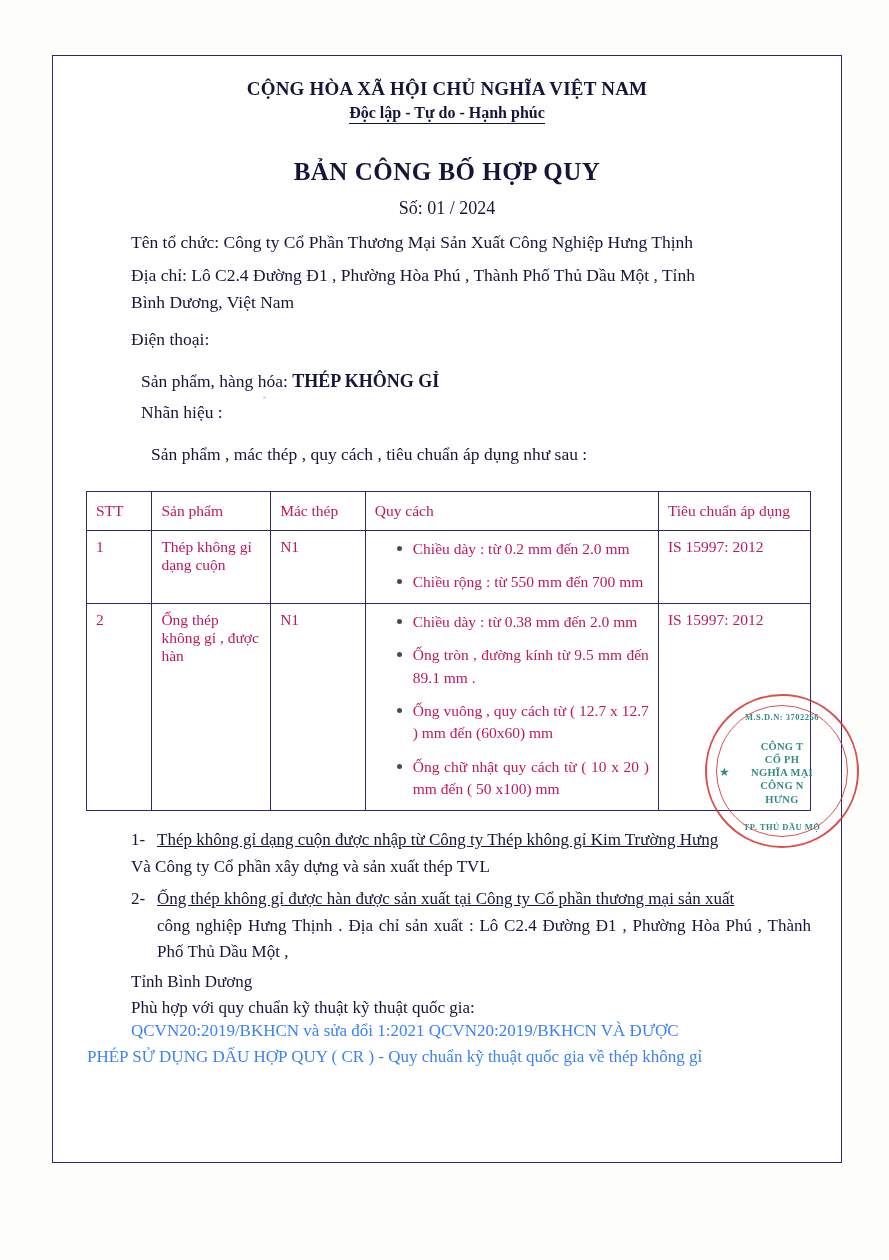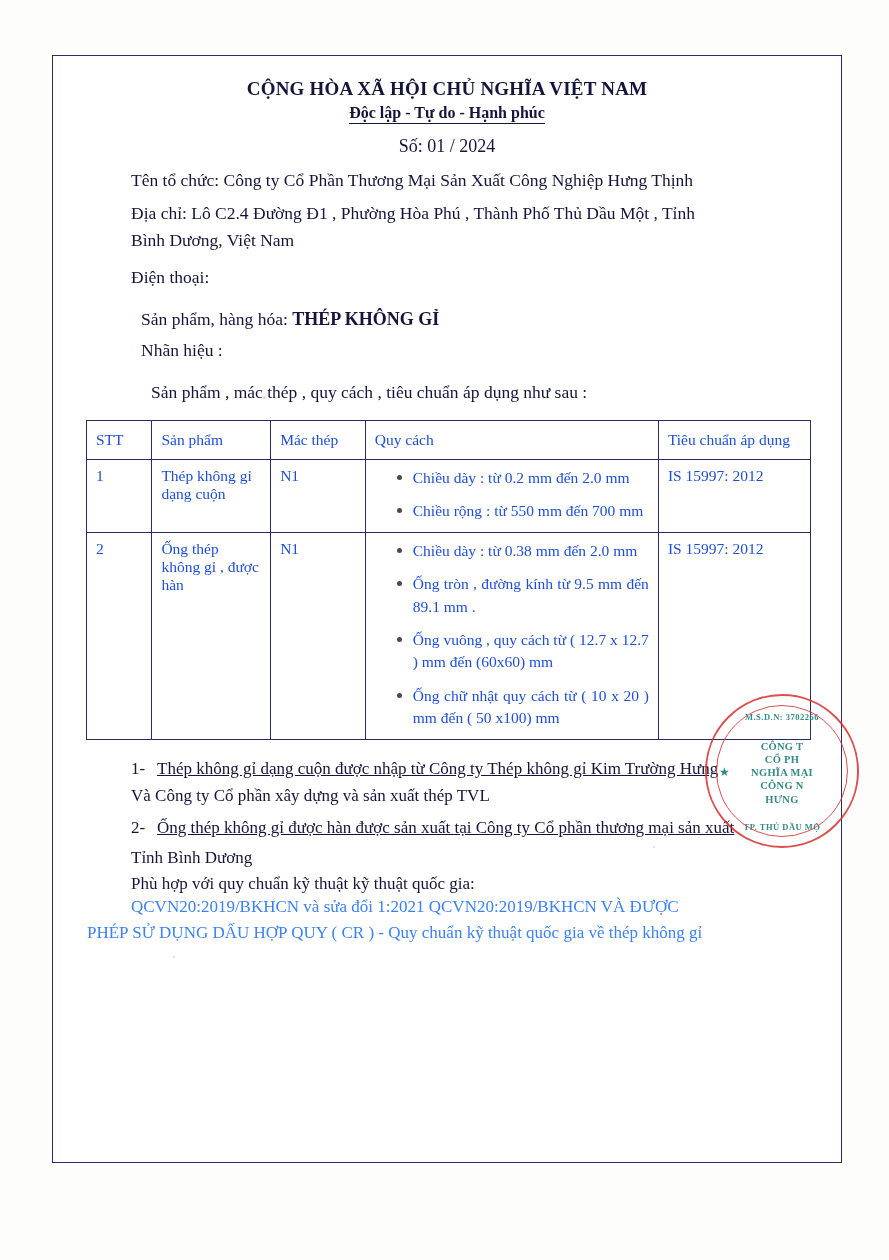--- a/index.html
+++ b/index.html
@@ -238,6 +238,7 @@
       <div class="center">
         <div class="national-title">CỘNG HÒA XÃ HỘI CHỦ NGHĨA VIỆT NAM</div>
         <div><span class="national-sub">Độc lập - Tự do - Hạnh phúc</span></div>
+        <div class="main-title">BẢN CÔNG BỐ HỢP QUY</div>
         <div class="doc-number">Số: 01 / 2024</div>
       </div>
 

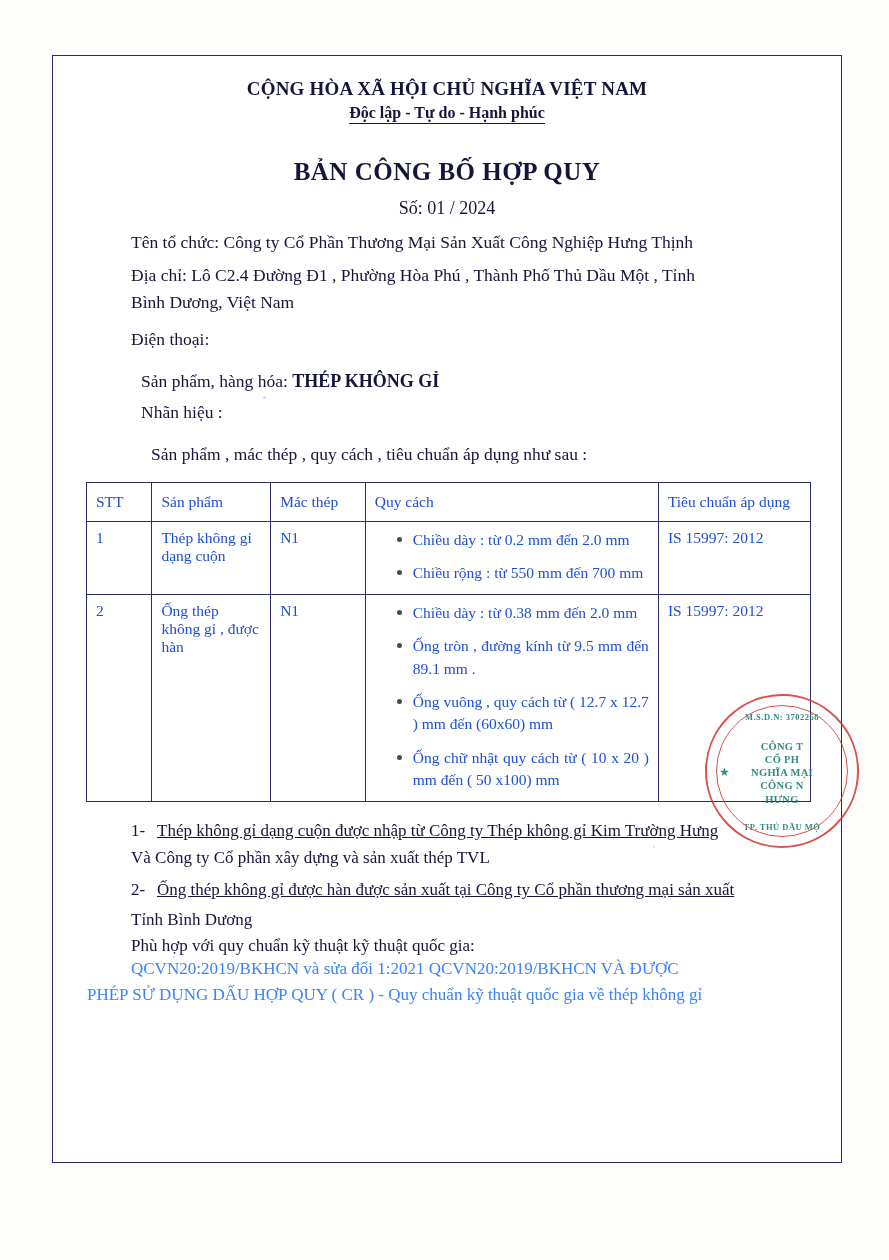--- a/index.html
+++ b/index.html
@@ -87,9 +87,9 @@
   table.spec {
     border-collapse: collapse;
     width: 725px;
-    margin: 14px 0 0 3px;
+    margin: 23px 0 0 3px;
     font-size: 15.5px;
-    color: #1d4ed8;
+    color: #be185d;
   }
   table.spec th, table.spec td {
     border: 1px solid #2b2b6b;

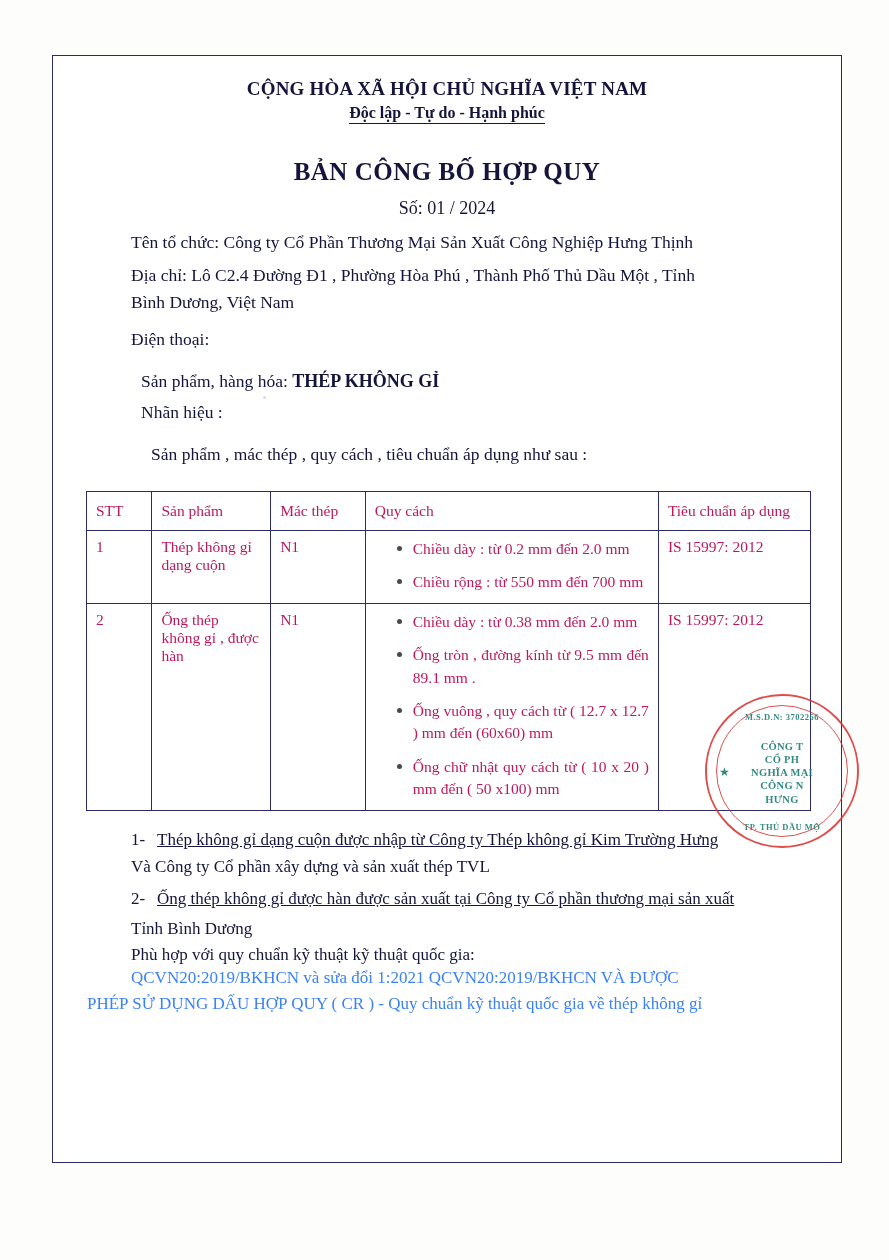--- a/index.html
+++ b/index.html
@@ -304,6 +304,7 @@
           <span class="note-num">2-</span>
           <span class="note-text">Ống thép không gỉ được hàn được sản xuất tại Công ty Cổ phần thương mại sản xuất</span>
         </div>
+        <div class="note-cont just">công nghiệp Hưng Thịnh . Địa chỉ sản xuất : Lô C2.4 Đường Đ1 , Phường Hòa Phú , Thành Phố Thủ Dầu Một ,</div>
       </div>
 
       <div class="tail-line">Tỉnh Bình Dương</div>

